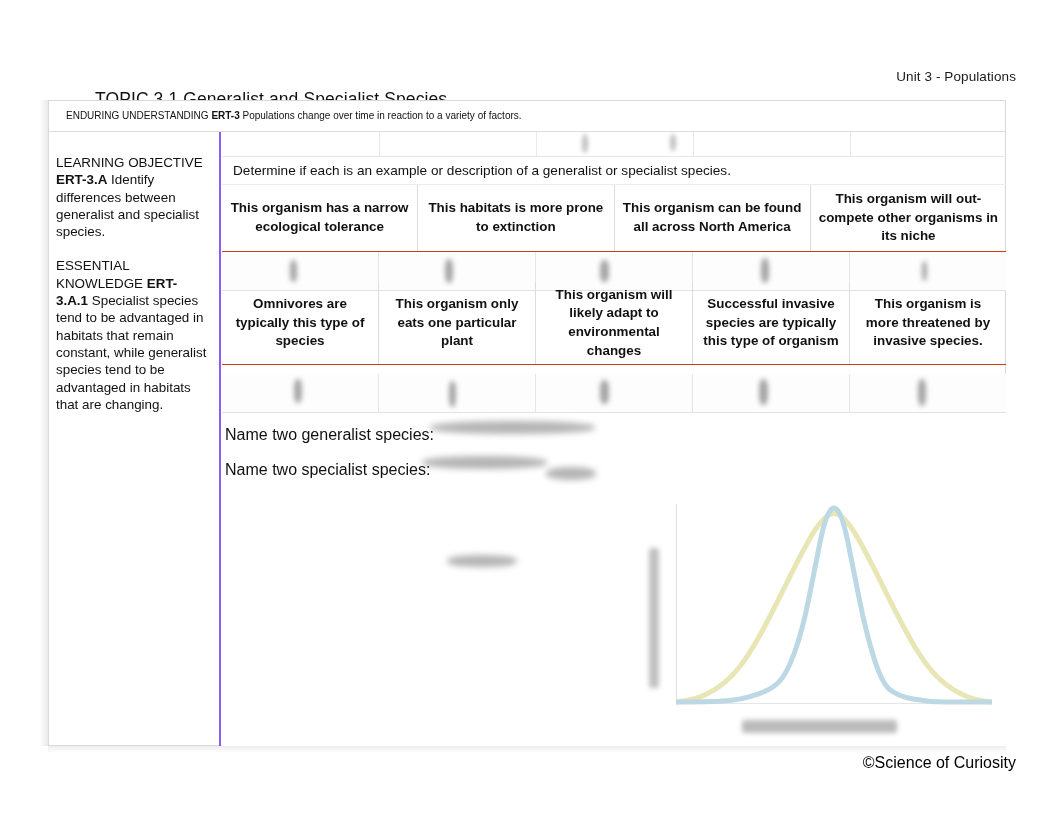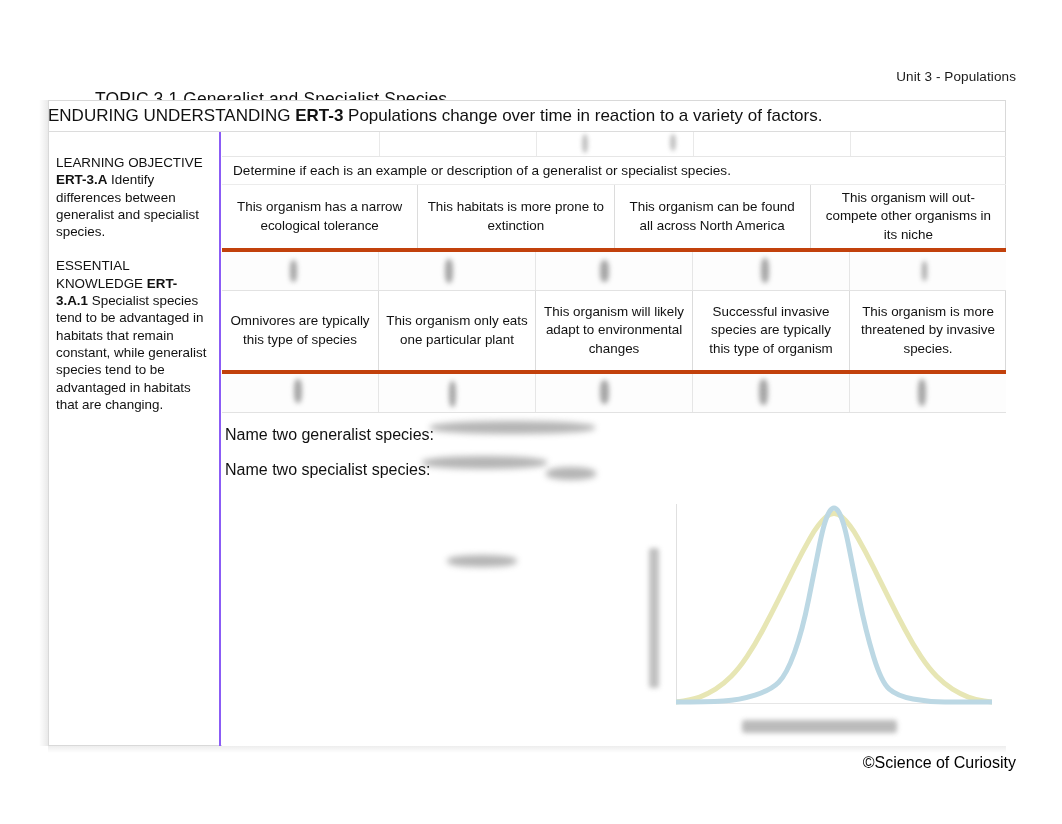--- a/index.html
+++ b/index.html
@@ -50,7 +50,7 @@
     border-bottom:1px solid #dcdcdc;box-sizing:border-box;
     display:flex;align-items:center;
   }
-  .eu-text{padding-left:0;font-size:17px;color:#111;white-space:nowrap;}
+  .eu-text{padding-left:18px;font-size:10px;color:#111;white-space:nowrap;}
   .eu-text b{font-weight:bold;}
 
   

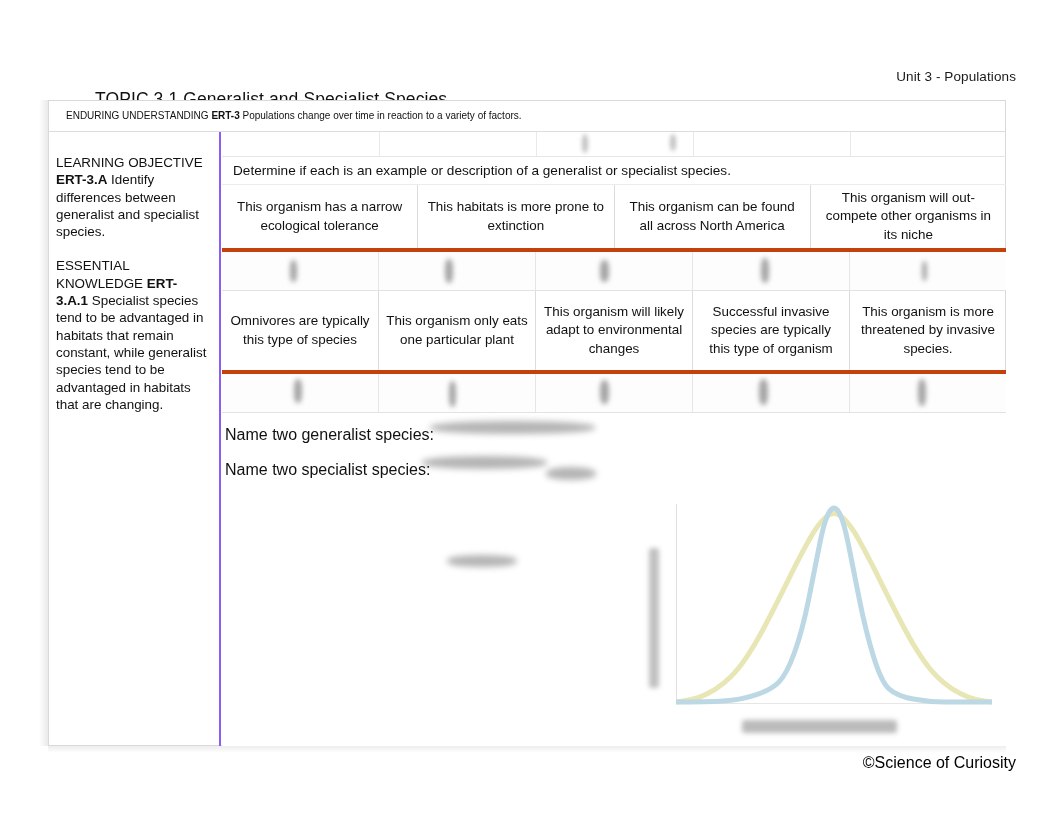--- a/index.html
+++ b/index.html
@@ -86,7 +86,7 @@
   
   .grid-row{
     position:absolute;left:0;width:100%;display:flex;
-    border-bottom:4px solid #c2410c;box-sizing:border-box;
+    border-bottom:1px solid #c2410c;box-sizing:border-box;font-weight:bold;
   }
   .grid-row.r1{top:53px;height:67px;}
   .grid-row.r2{top:159px;height:83px;}

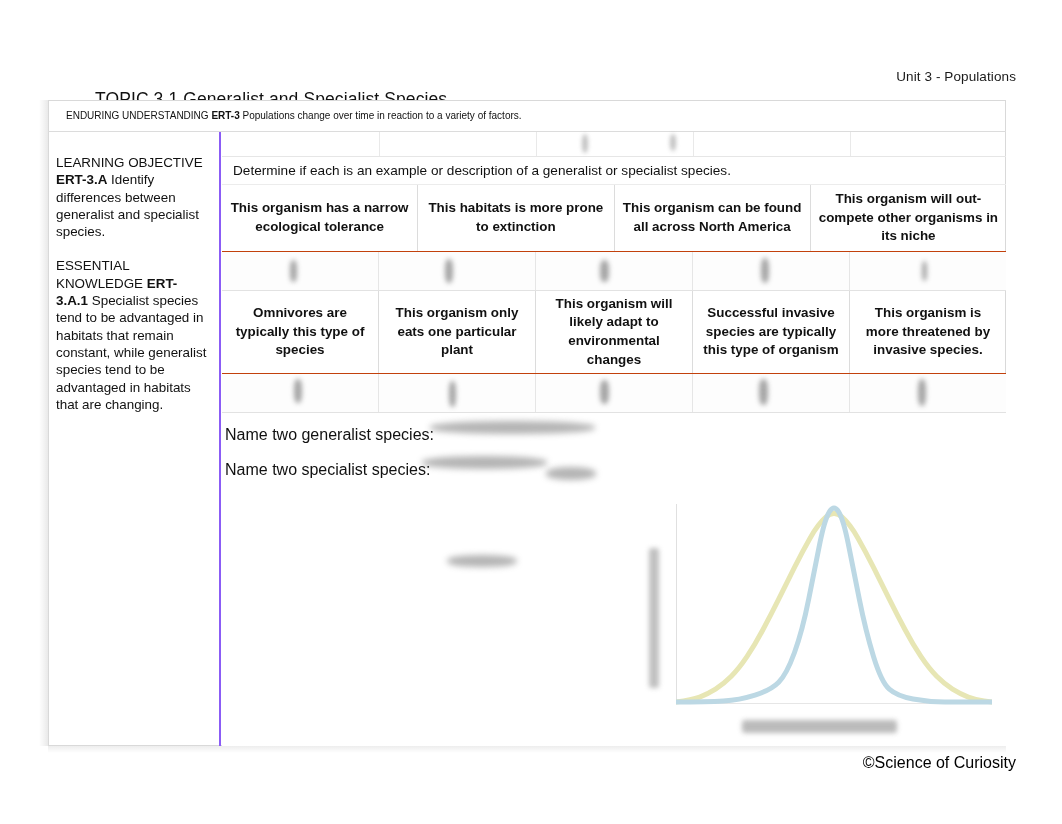--- a/index.html
+++ b/index.html
@@ -89,7 +89,7 @@
     border-bottom:1px solid #c2410c;box-sizing:border-box;font-weight:bold;
   }
   .grid-row.r1{top:53px;height:67px;}
-  .grid-row.r2{top:159px;height:83px;}
+  .grid-row.r2{top:150px;height:83px;}
   .cell{
     flex:1 1 0;border-right:1px solid #dcdcdc;box-sizing:border-box;
     display:flex;align-items:center;justify-content:center;text-align:center;

